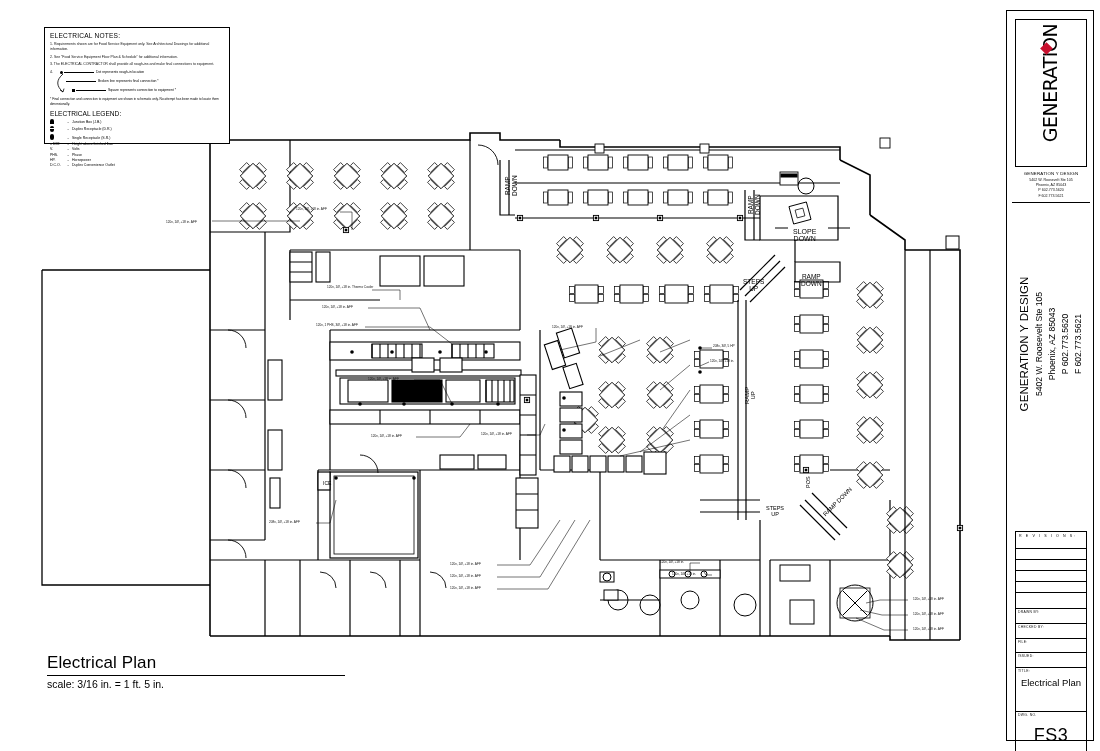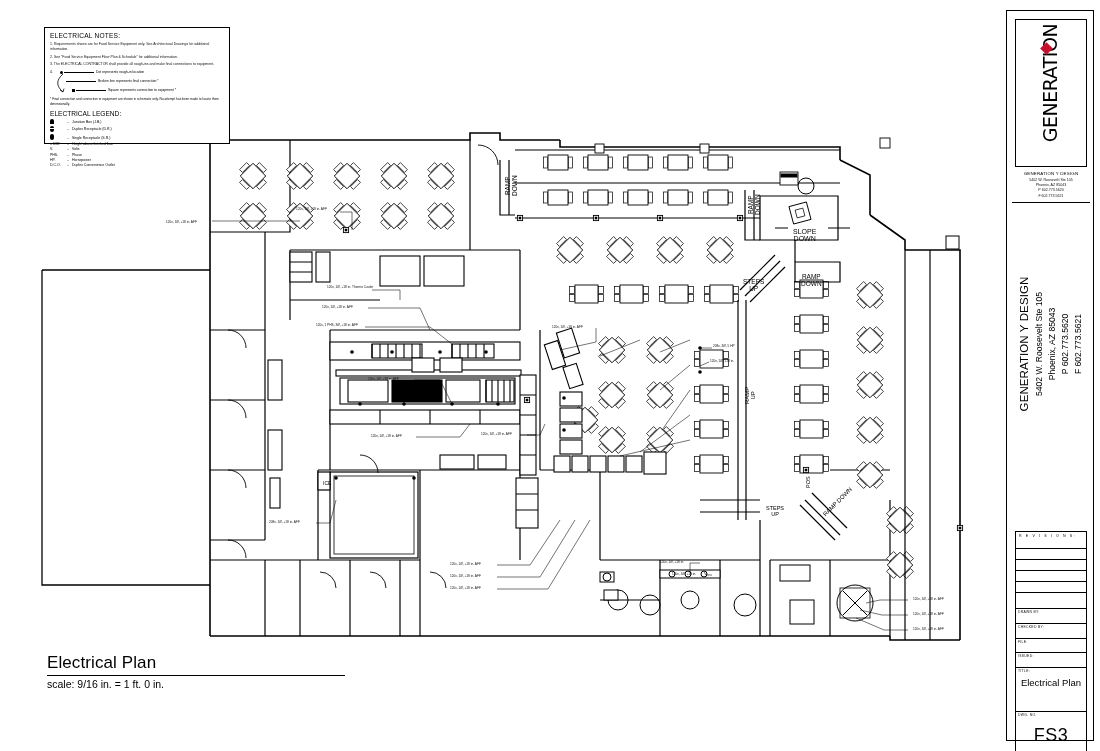--- a/index.html
+++ b/index.html
@@ -724,7 +724,7 @@
   <div class="plan-title-wrap">
     <div class="plan-title">Electrical Plan</div>
     <div class="plan-title-rule"></div>
-    <div class="plan-scale">scale: 9/16 in. = 1 ft. 0 in.</div>
+    <div class="plan-scale">scale: 3/16 in. = 1 ft. 5 in.</div>
   </div>
 
   <div class="titleblock">

